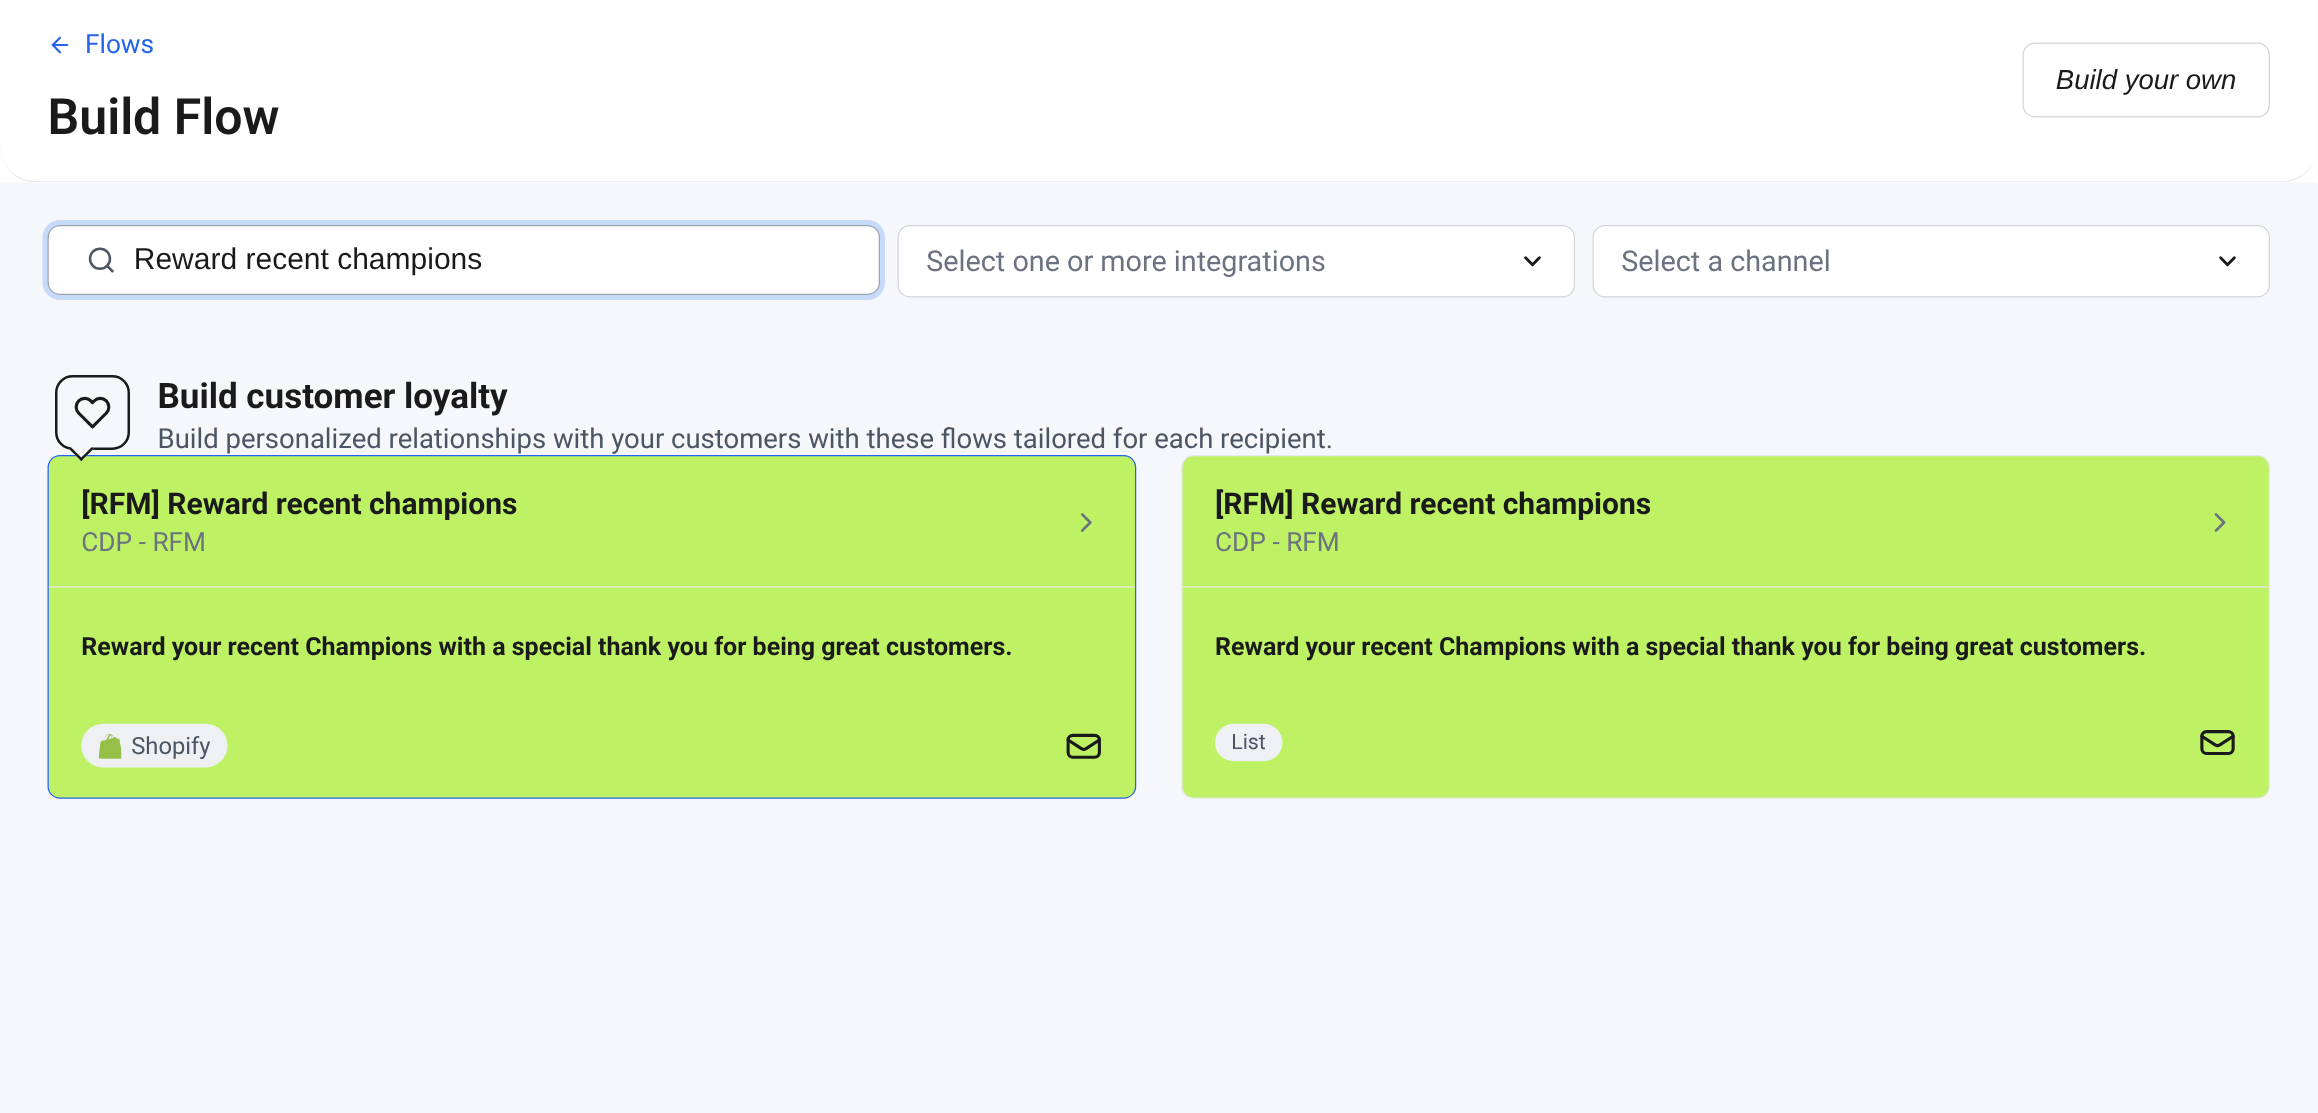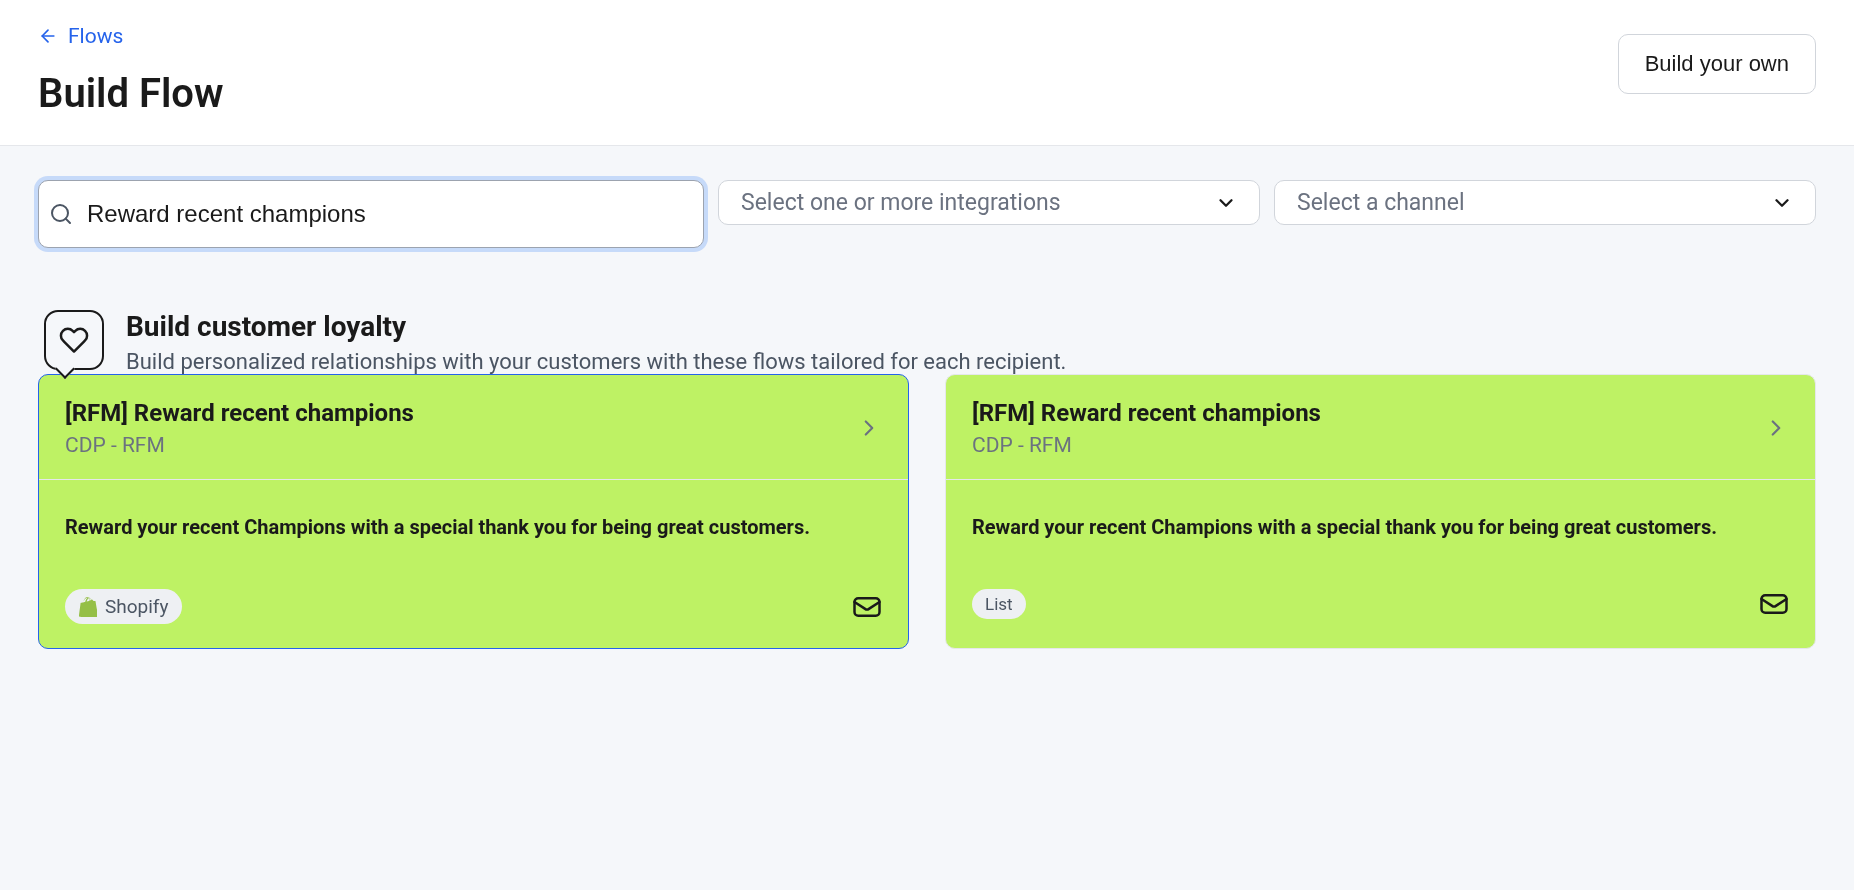--- a/index.html
+++ b/index.html
@@ -18,6 +18,7 @@
       display: flex;
       justify-content: space-between;
       align-items: flex-start;
+      border-radius: 29px;
     }
     .header-left {
       display: flex;

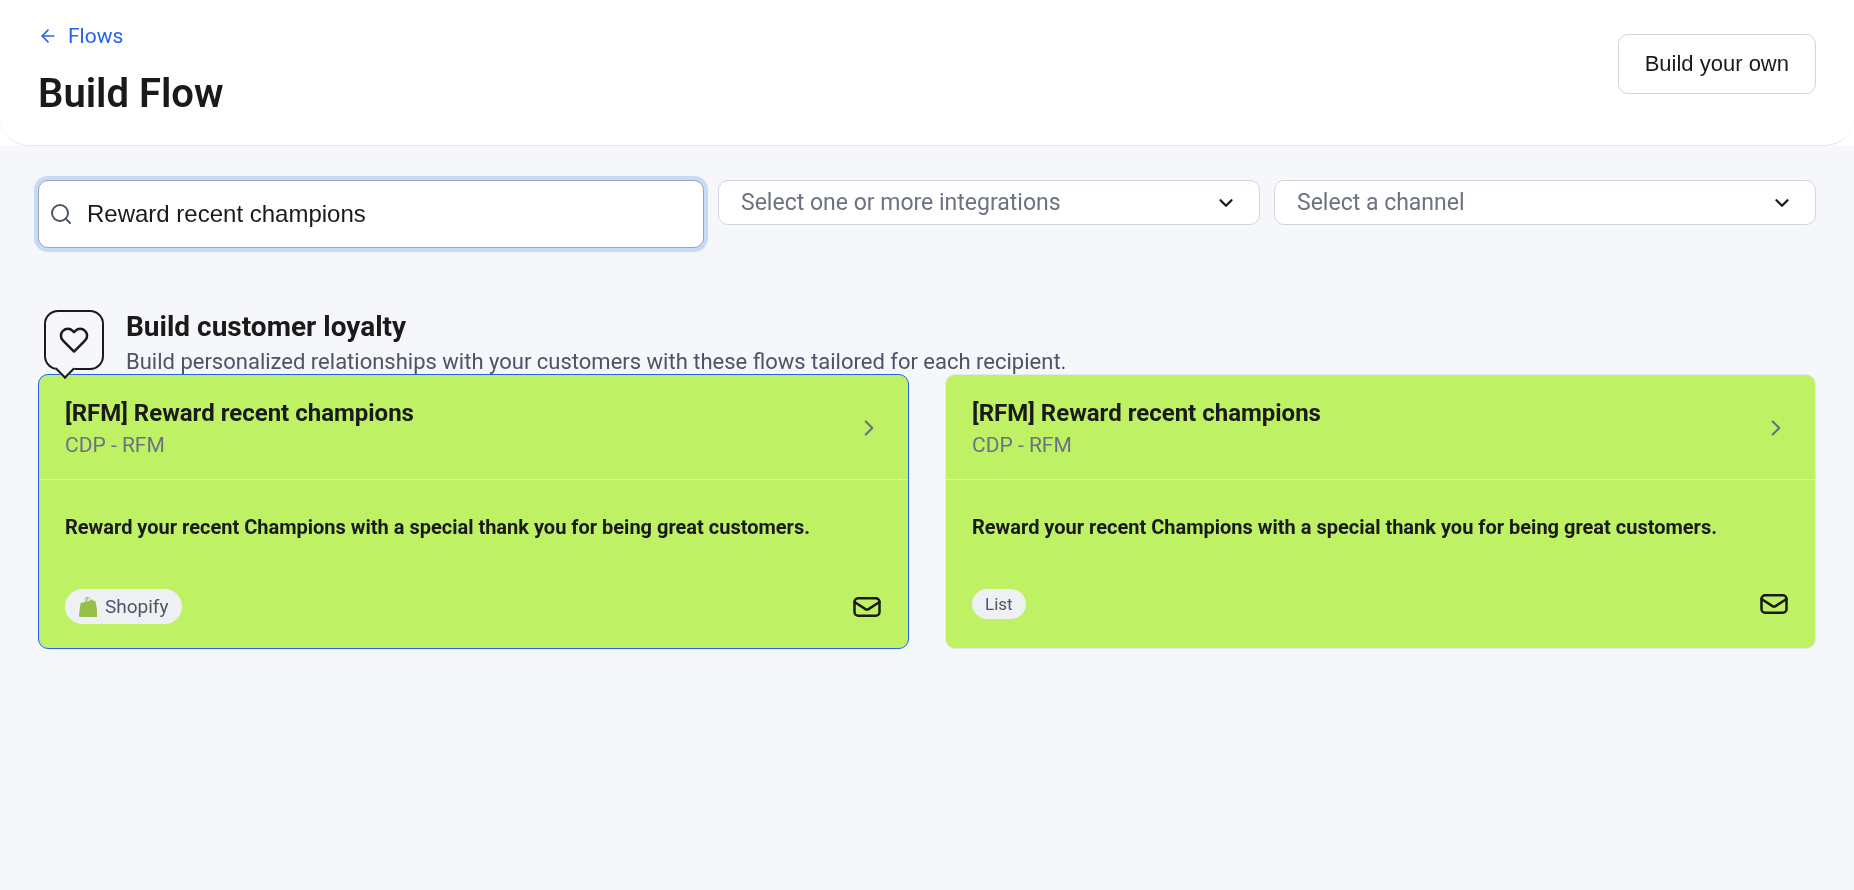--- a/index.html
+++ b/index.html
@@ -53,6 +53,7 @@
       color: #1a1a1a;
       cursor: pointer;
       margin-top: 10px;
+      font-style: italic;
     }
     .content {
       background: #f5f7fa;

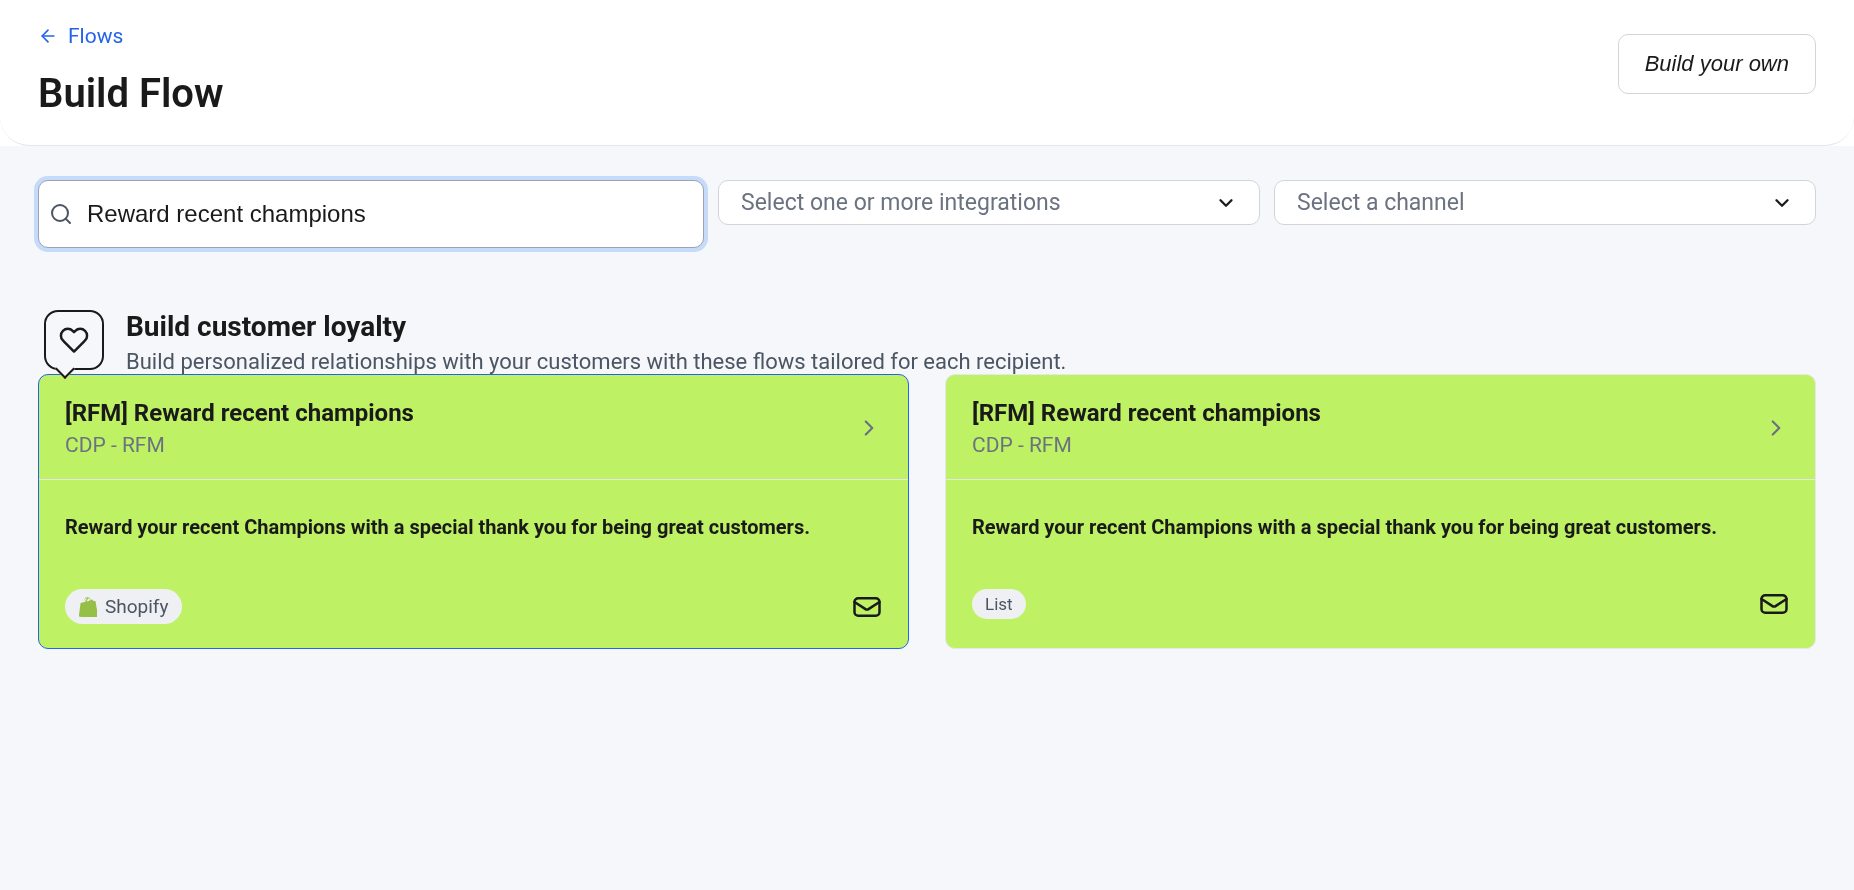--- a/index.html
+++ b/index.html
@@ -73,9 +73,9 @@
       border: 1px solid #9ca3af;
       border-radius: 10px;
       background: #ffffff;
-      padding: 0 10px;
+      padding: 0 30px;
       box-shadow: 0 0 0 4px rgba(59,130,246,0.25);
-      height: 68px;
+      height: 56px;
     }
     .search-wrapper svg {
       width: 24px;

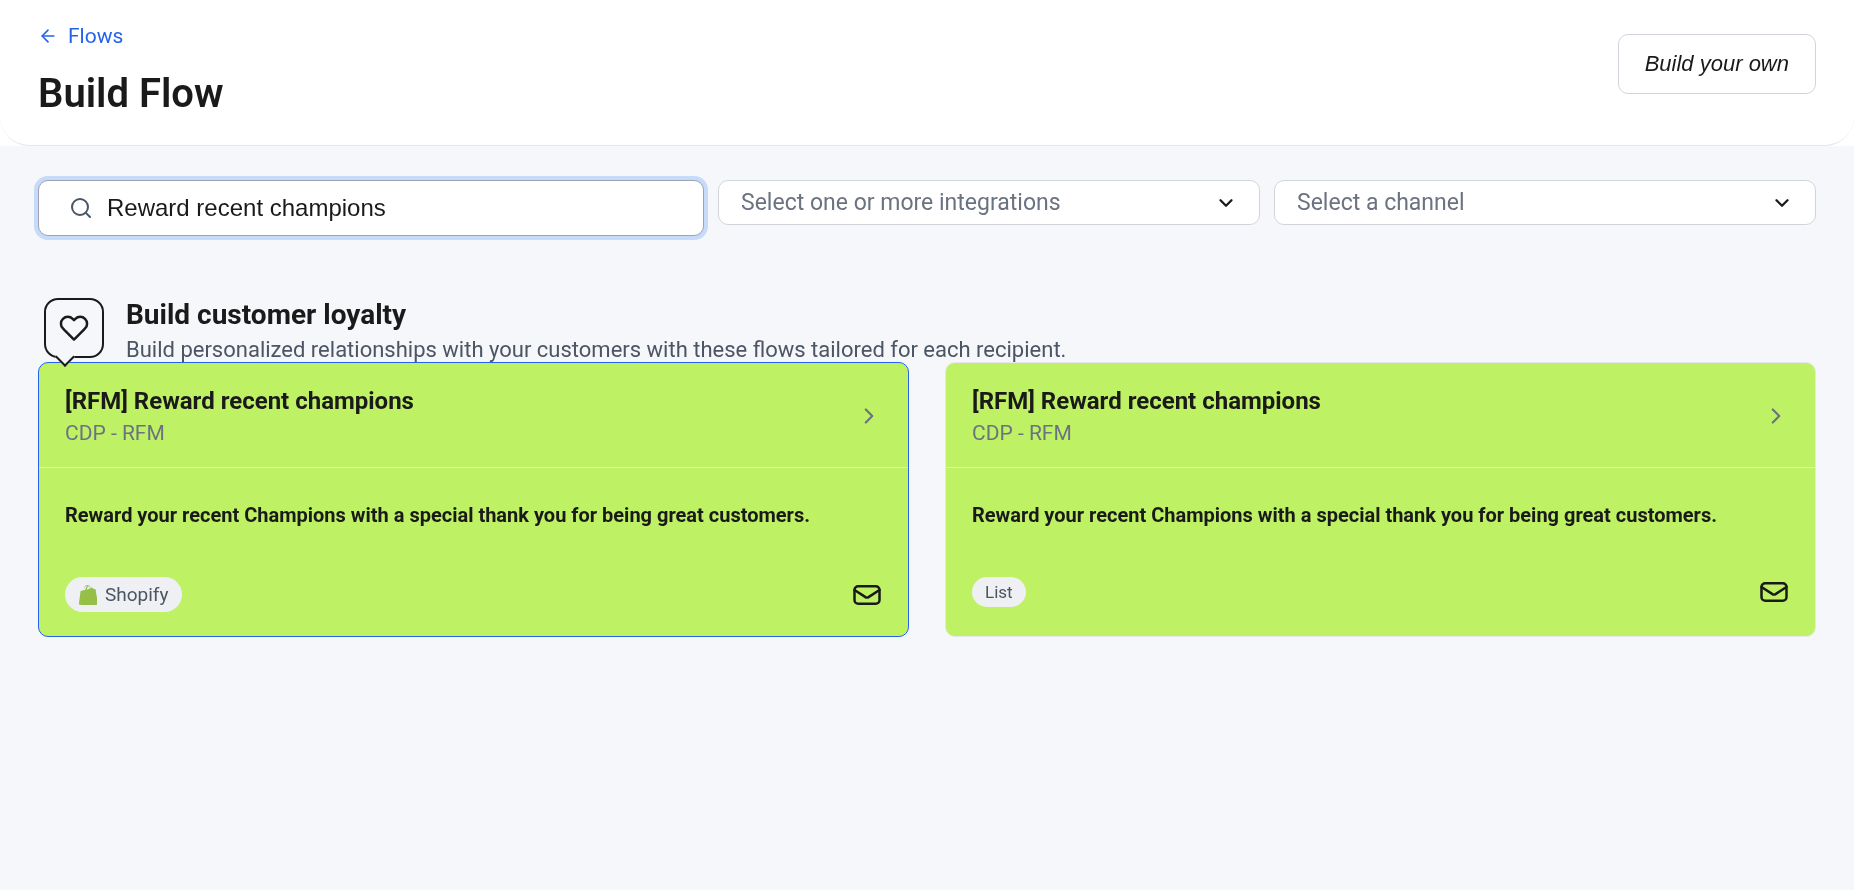--- a/index.html
+++ b/index.html
@@ -101,7 +101,7 @@
       border-radius: 10px;
       background: #ffffff;
       padding: 0 22px;
-      height: 45px;
+      height: 58px;
       cursor: pointer;
     }
     .dropdown-label {

